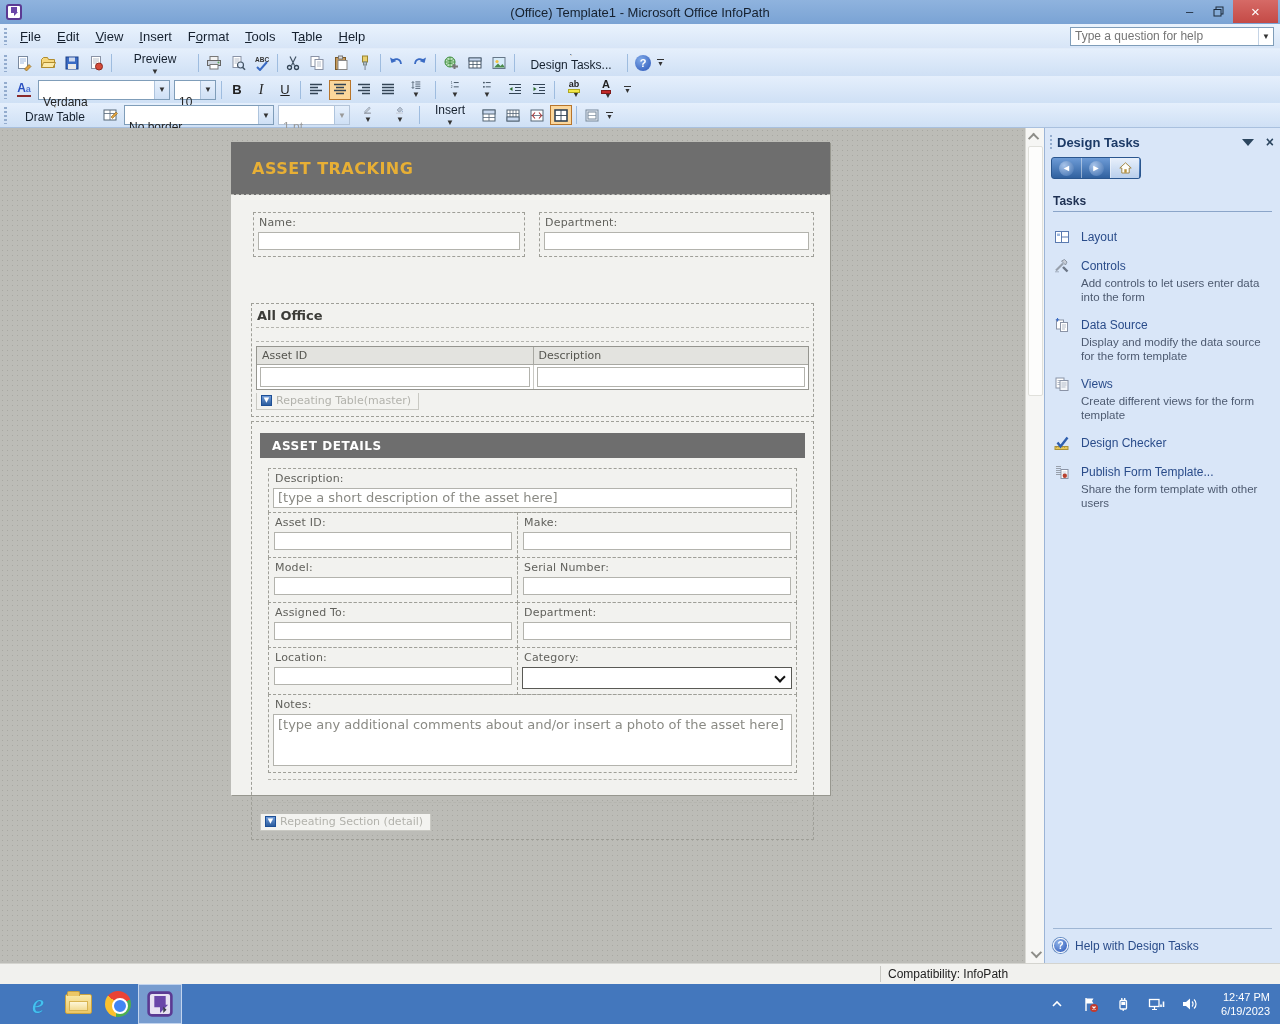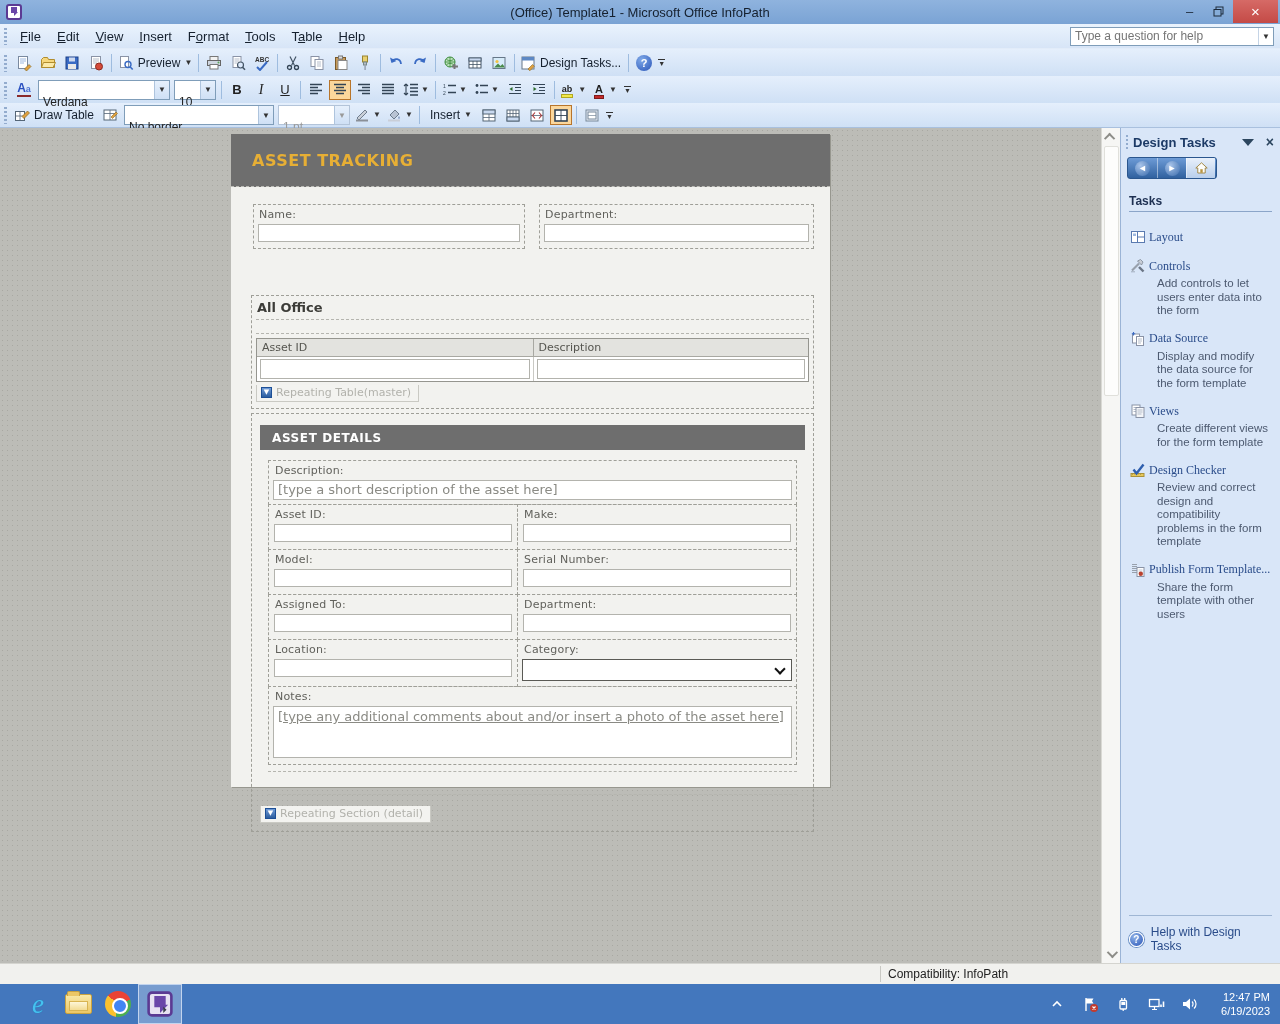--- a/index.html
+++ b/index.html
@@ -25,7 +25,7 @@
 
   .tb { height:27px; background:linear-gradient(#e5effc,#cfe0f5); display:flex; align-items:center; }
   .tb3 { height:25px; border-bottom:1px solid #a9c0de; }
-  .tbtn { min-width:22px; height:20px; display:flex; align-items:center; justify-content:center; margin:0 1px; border:1px solid transparent; }
+  .tbtn { min-width:22px; height:20px; display:flex; align-items:center; justify-content:center; margin:0 1px; border:1px solid transparent;flex-direction:column; }
   .tbtn svg { display:block; }
   .tbtn.active { background:#fbd79c; border:1px solid #b8752b; }
   .tbtn.drop { min-width:30px; gap:2px; }

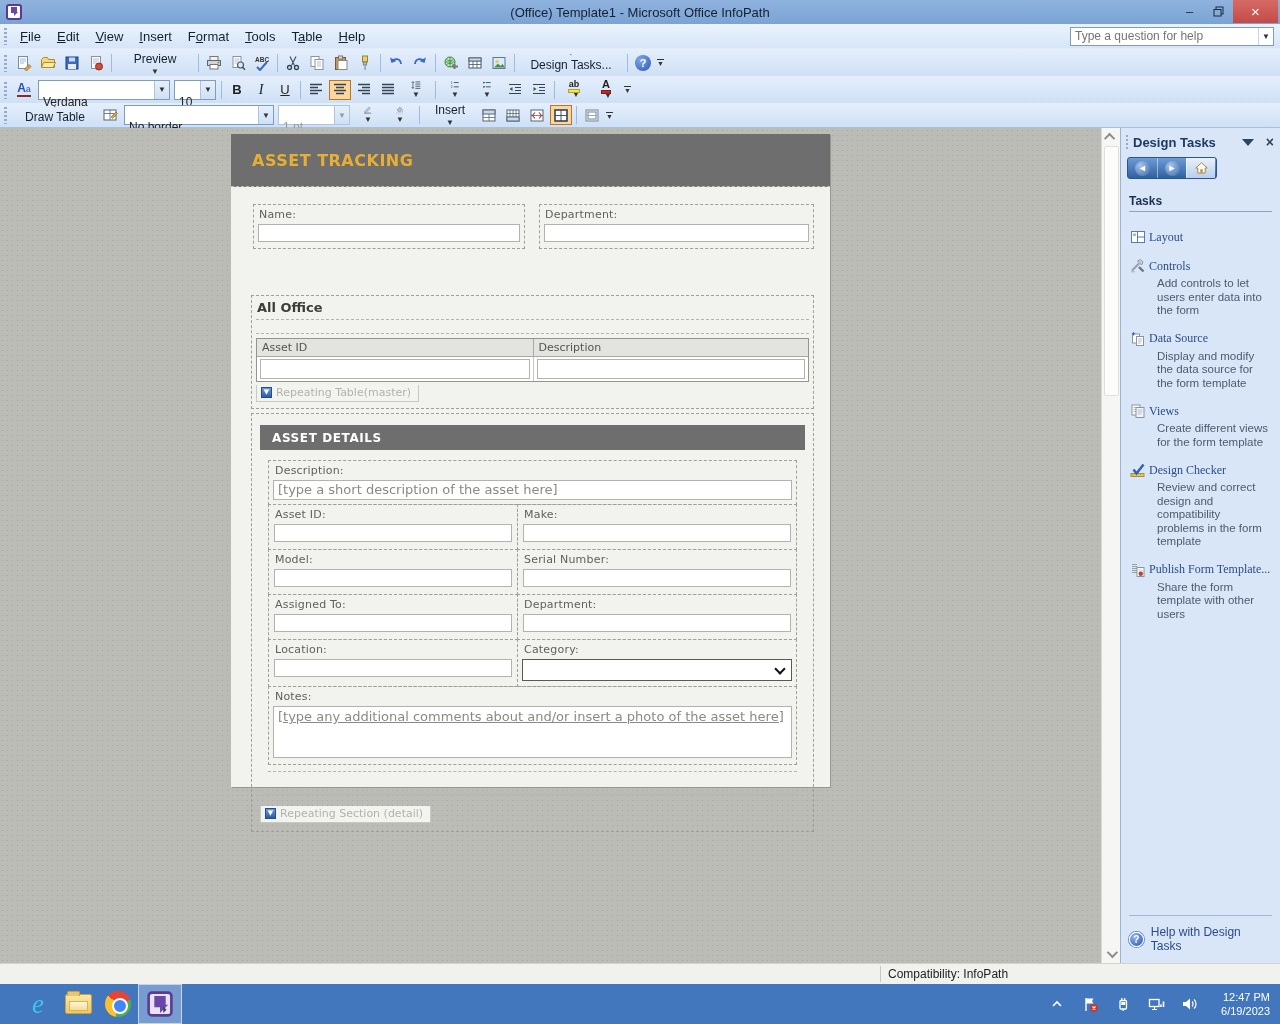--- a/index.html
+++ b/index.html
@@ -102,7 +102,7 @@
   .ad-tabrow { margin-top:8px; }
 
   
-  .pane { width:160px; background:#d9e6f8; border-left:1px solid #9bb4d6; display:flex; flex-direction:column; font-size:12px; }
+  .pane { width:236px; background:#d9e6f8; border-left:1px solid #9bb4d6; display:flex; flex-direction:column; font-size:12px; }
   .pane-head { height:26px; display:flex; align-items:center; padding:2px 6px 0 4px; }
   .pane-grip { width:4px; height:16px; background-image:radial-gradient(#93acce 34%, transparent 40%); background-size:4px 4px; margin-right:4px; }
   .pane-title { font-weight:bold; font-size:13px; color:#1c3a66; }

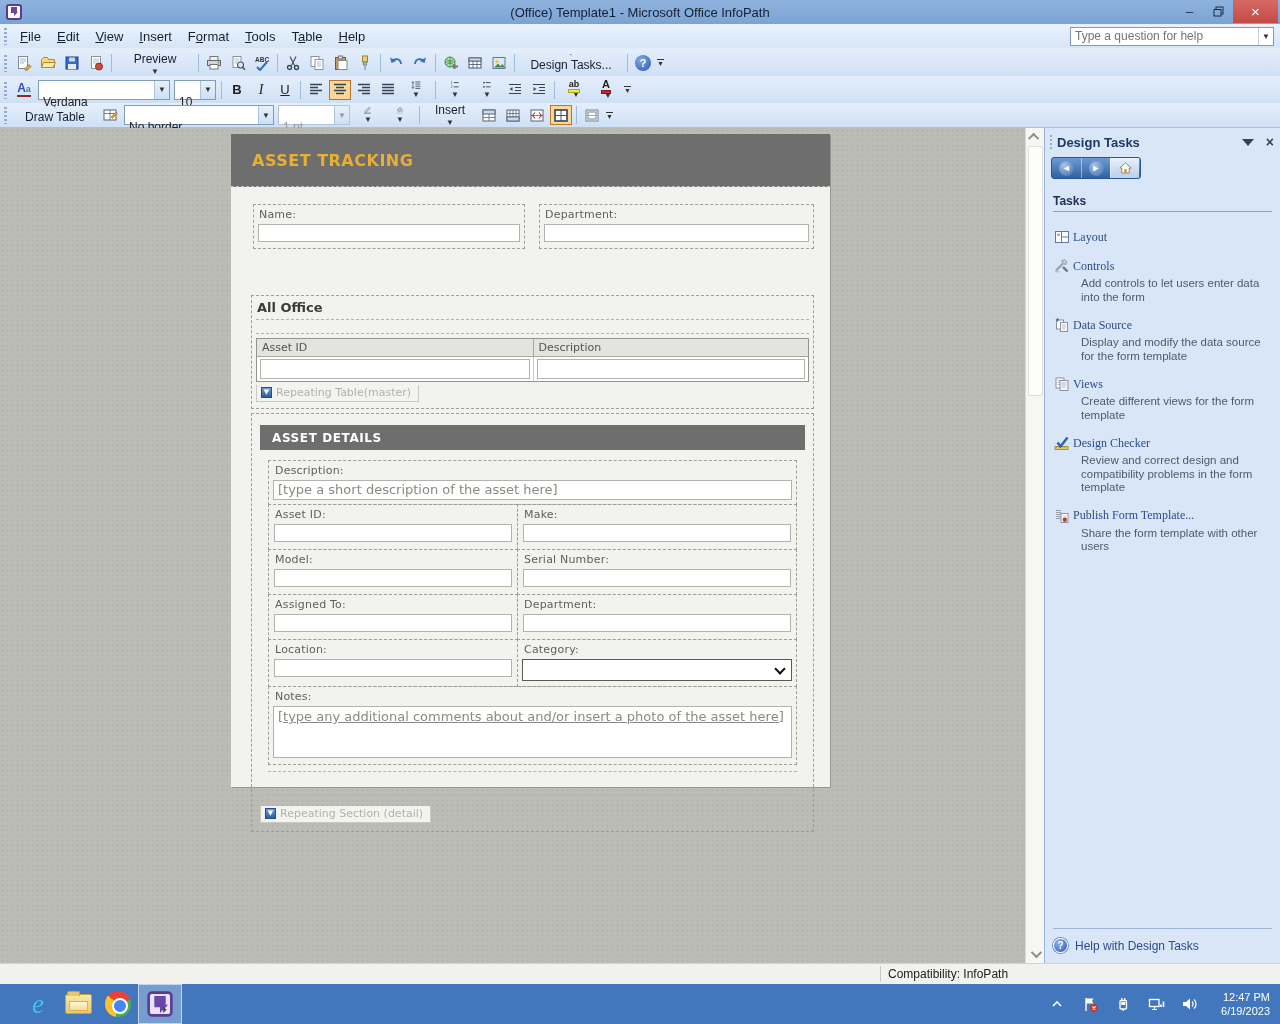--- a/index.html
+++ b/index.html
@@ -60,7 +60,7 @@
   .vspacer { flex:1; }
 
   
-  .page { position:absolute; left:231px; top:6px; width:599px; height:653px; background:#f2f2ef; box-shadow:1px 1px 0 #97978f; font-family:"DejaVu Sans",sans-serif; }
+  .page { position:absolute; left:231px; top:14px; width:599px; height:653px; background:#f2f2ef; box-shadow:1px 1px 0 #97978f; font-family:"DejaVu Sans",sans-serif; }
   .page-band { height:53px; background:#6e6e6e; display:flex; align-items:center; border-bottom:1px dashed #bdbdb8; }
   .page-band .ptitle { margin-left:21px; font-size:16px; font-weight:bold; letter-spacing:0.5px; color:#e7af35; }
   .flabel { font-size:11px; color:#61615c; letter-spacing:0.2px; padding:1px 0 2px 3px; white-space:nowrap; }

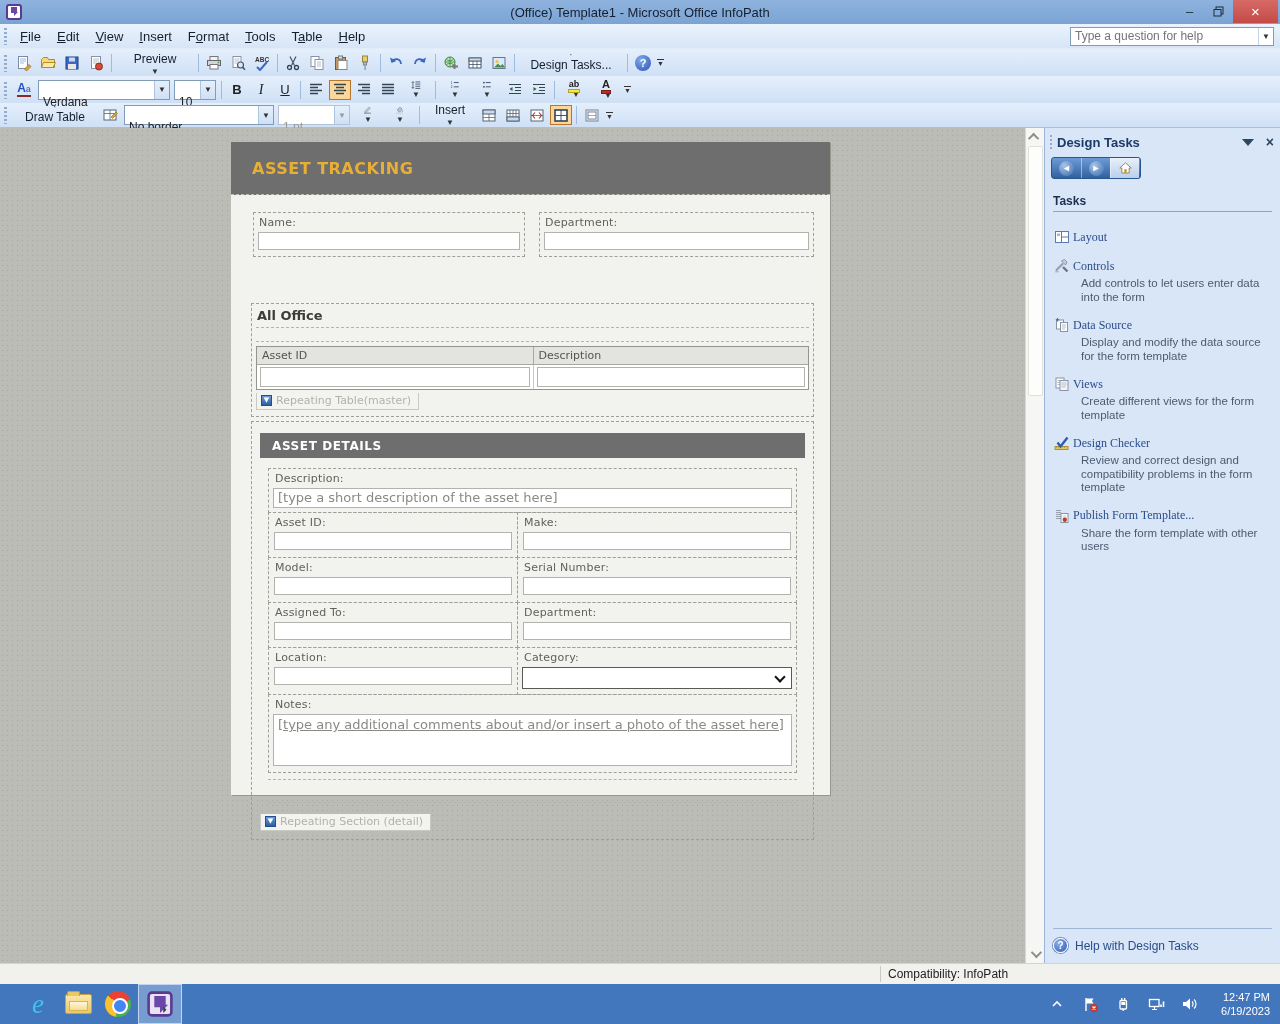--- a/index.html
+++ b/index.html
@@ -116,7 +116,7 @@
   .pnav-home { background:linear-gradient(#e8f0fb,#b9cfec); }
   .tasks-hdr { margin:15px 8px 0 8px; font-weight:bold; color:#1e3052; border-bottom:1px solid #8ba5c9; padding-bottom:3px; }
   .tp-body { padding:4px 6px 0 8px; }
-  .tp-item { display:flex; align-items:center; gap:2px; margin-top:13px;font-family:Liberation Serif, serif; }
+  .tp-item { display:flex; align-items:center; gap:10px; margin-top:13px; }
   .tp-icon { width:18px; height:16px; display:flex; align-items:center; justify-content:center; }
   .tp-link { color:#2a4c8a; cursor:pointer; }
   .tp-desc { margin:3px 4px 0 28px; color:#4d5a70; font-size:11.5px; line-height:13.5px; }

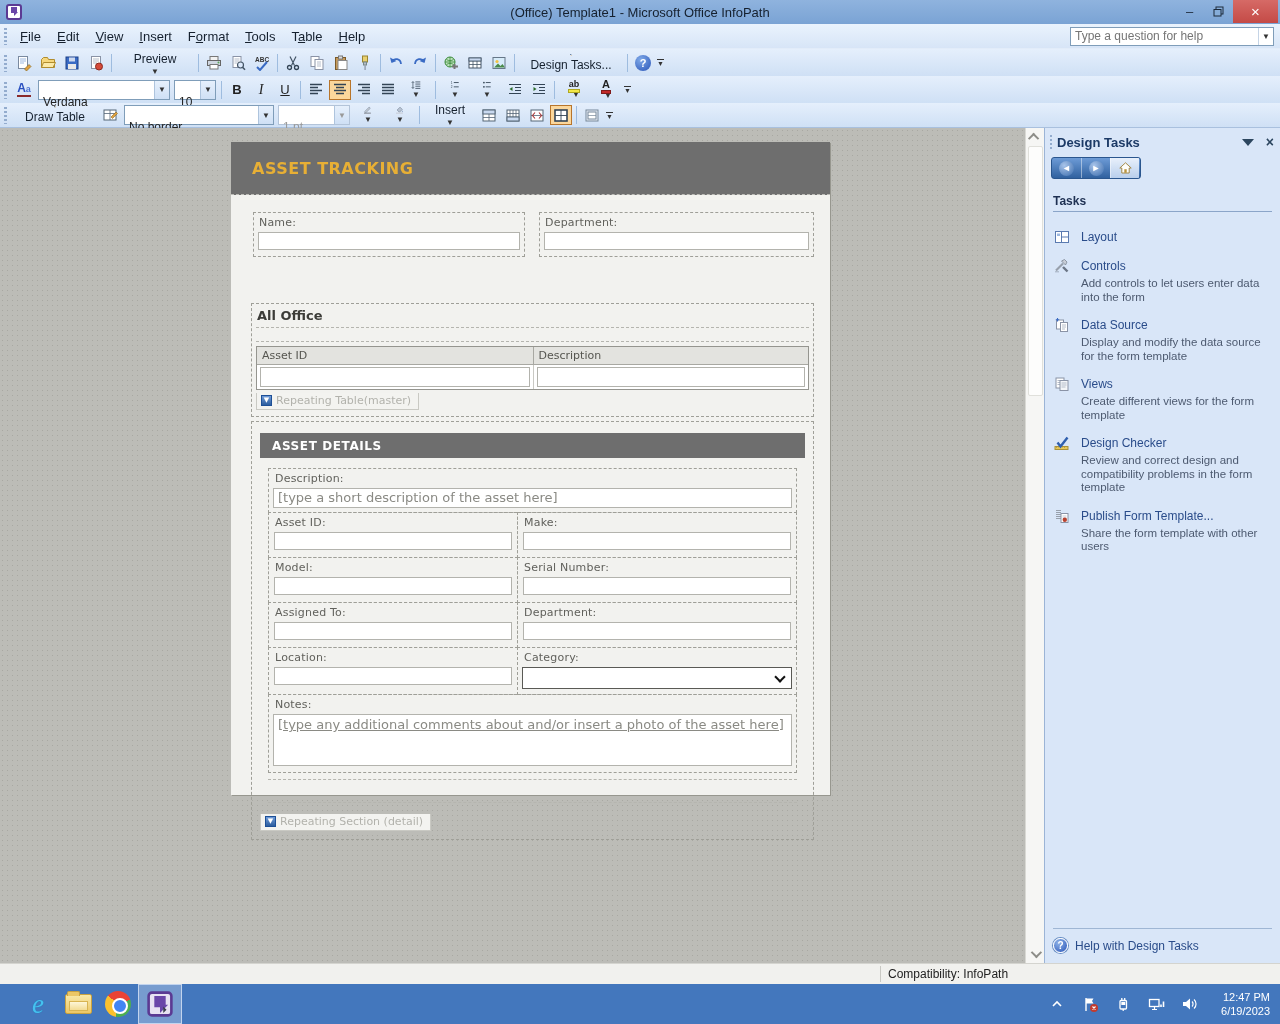--- a/index.html
+++ b/index.html
@@ -715,7 +715,6 @@
           </span>
           <span class="tp-link">Design Checker</span>
         </div>
-        <div class="tp-desc">Review and correct design and compatibility problems in the form template</div>
         <div class="tp-item">
           <span class="tp-icon">
             <svg width="16" height="16" viewBox="0 0 16 16">

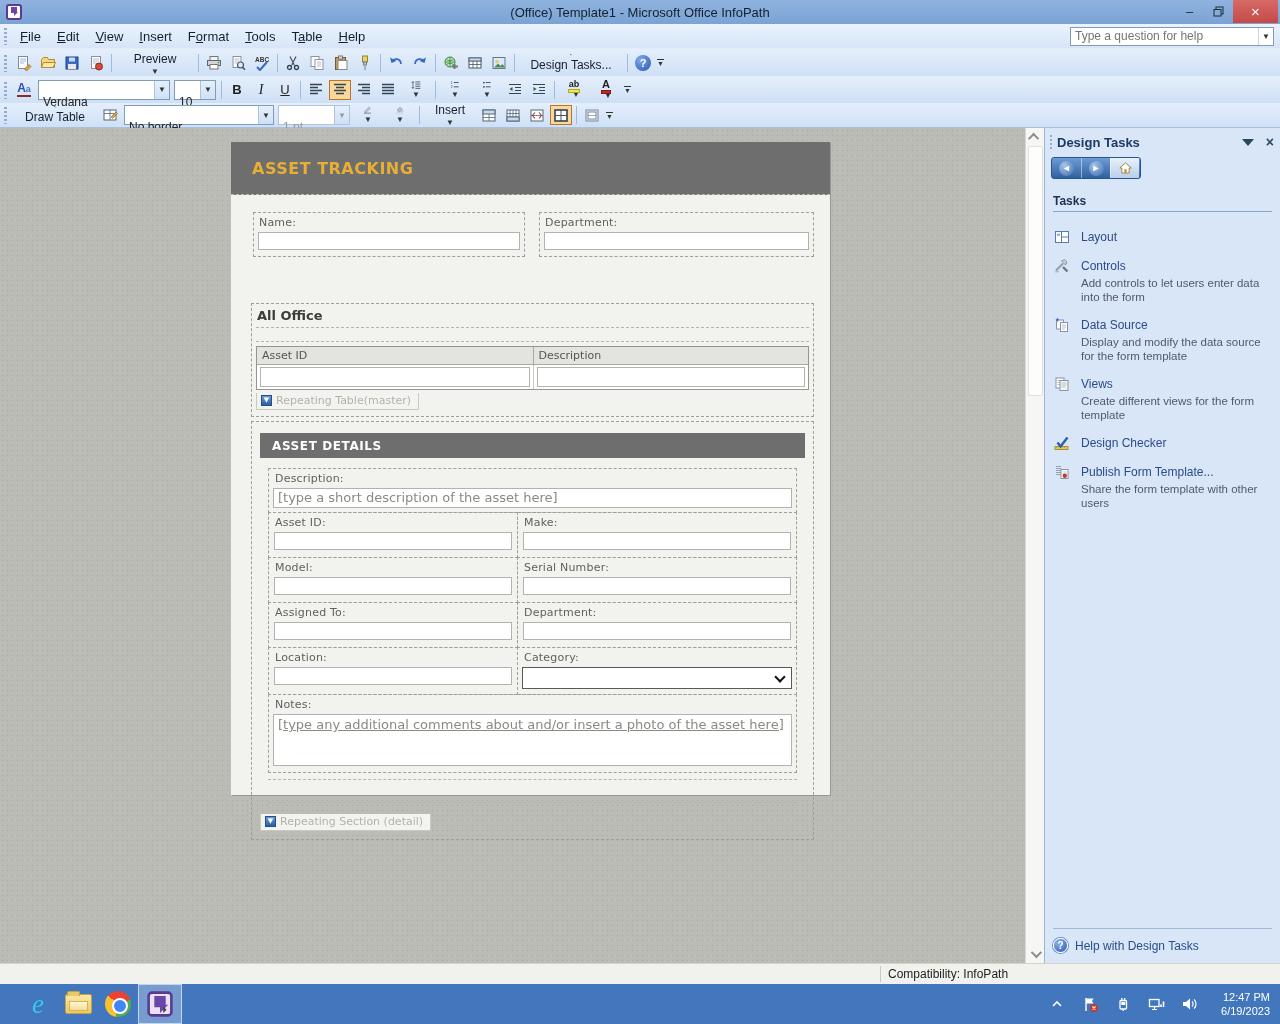--- a/index.html
+++ b/index.html
@@ -97,7 +97,7 @@
   .fselect { height:22px; background:#fff; border:1px solid #5a5a55; margin:1px 1px 0 1px; position:relative; }
   .fselect .chev { position:absolute; right:7px; top:5px; width:8px; height:8px; border-right:2.5px solid #111; border-bottom:2.5px solid #111; transform:rotate(45deg); }
   .notes-cell { border:1px dashed #9f9f98; margin-top:-1px; padding:2px 3px 6px 3px; }
-  .notes-box { height:52px; background:#fff; border:1px solid #b3b3ad; margin:1px 1px 0 1px; font-size:13px; color:#8a8a84; padding:2px 0 0 4px;text-decoration:underline; }
+  .notes-box { height:52px; background:#fff; border:1px solid #b3b3ad; margin:1px 1px 0 1px; font-size:13px; color:#8a8a84; padding:2px 0 0 4px; }
   .ad-strip { height:24px; border:1px dashed #b5b5af; margin:6px 8px 0 8px; border-left:0; border-right:0; }
   .ad-tabrow { margin-top:8px; }
 

